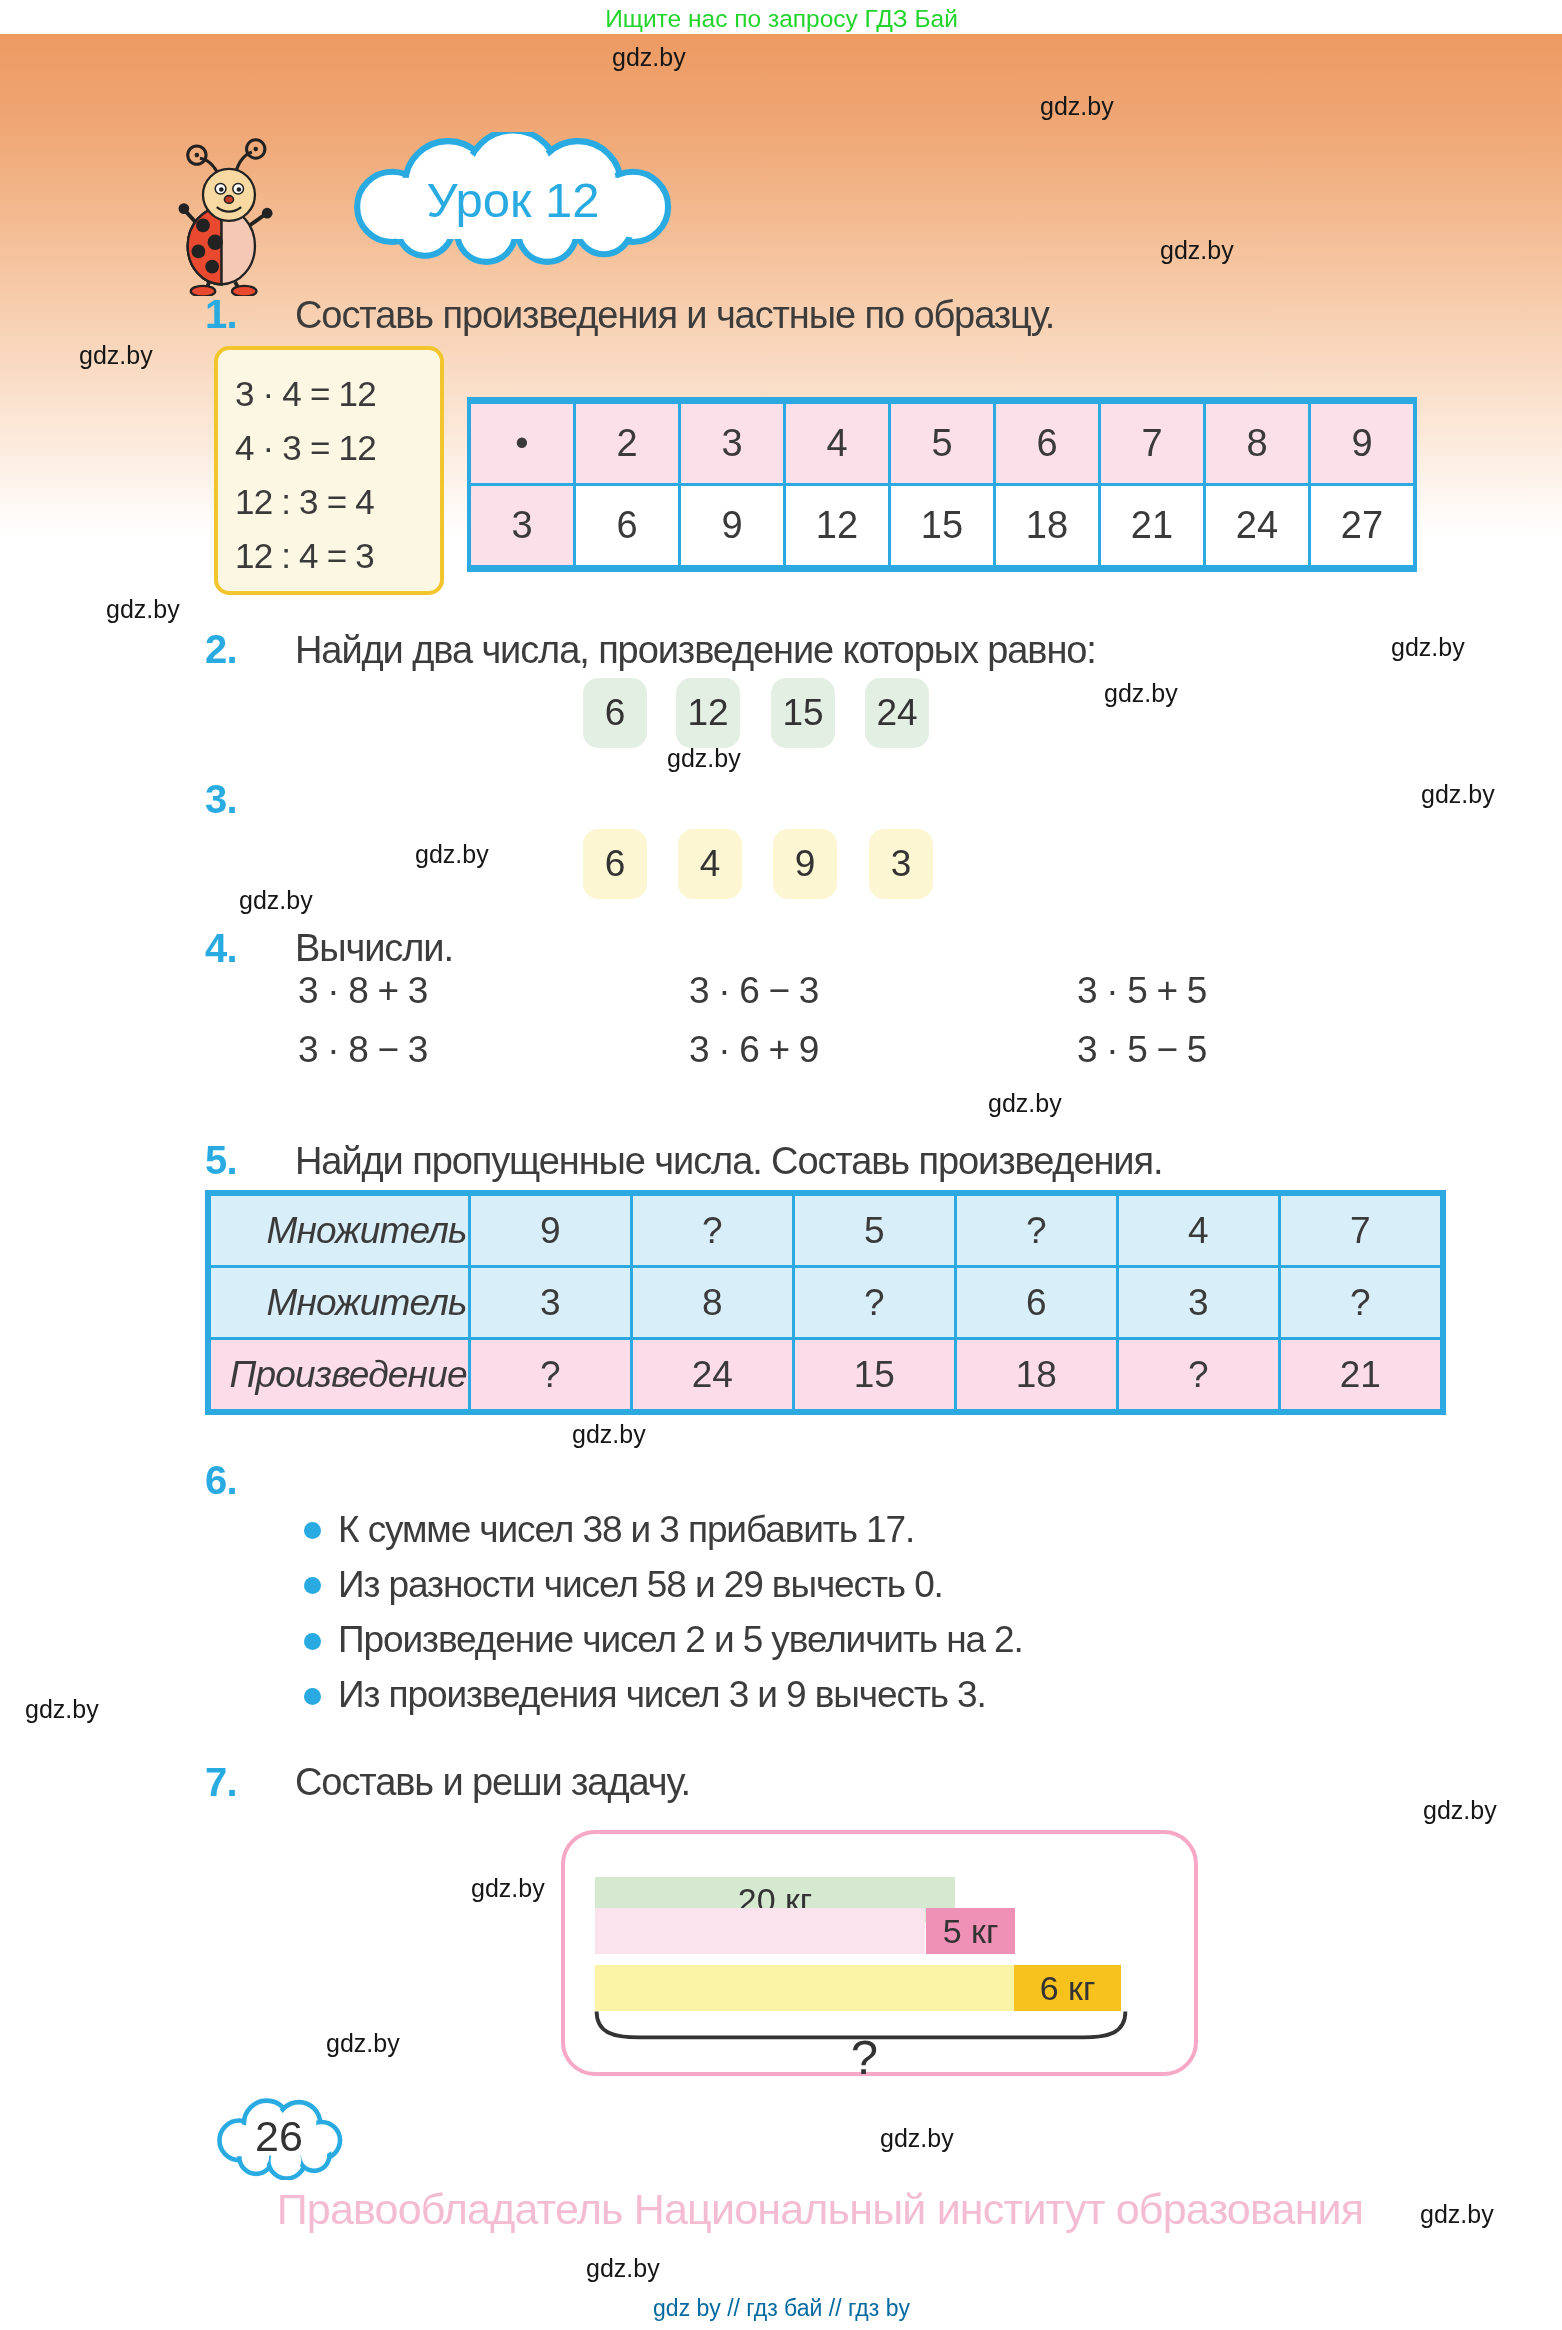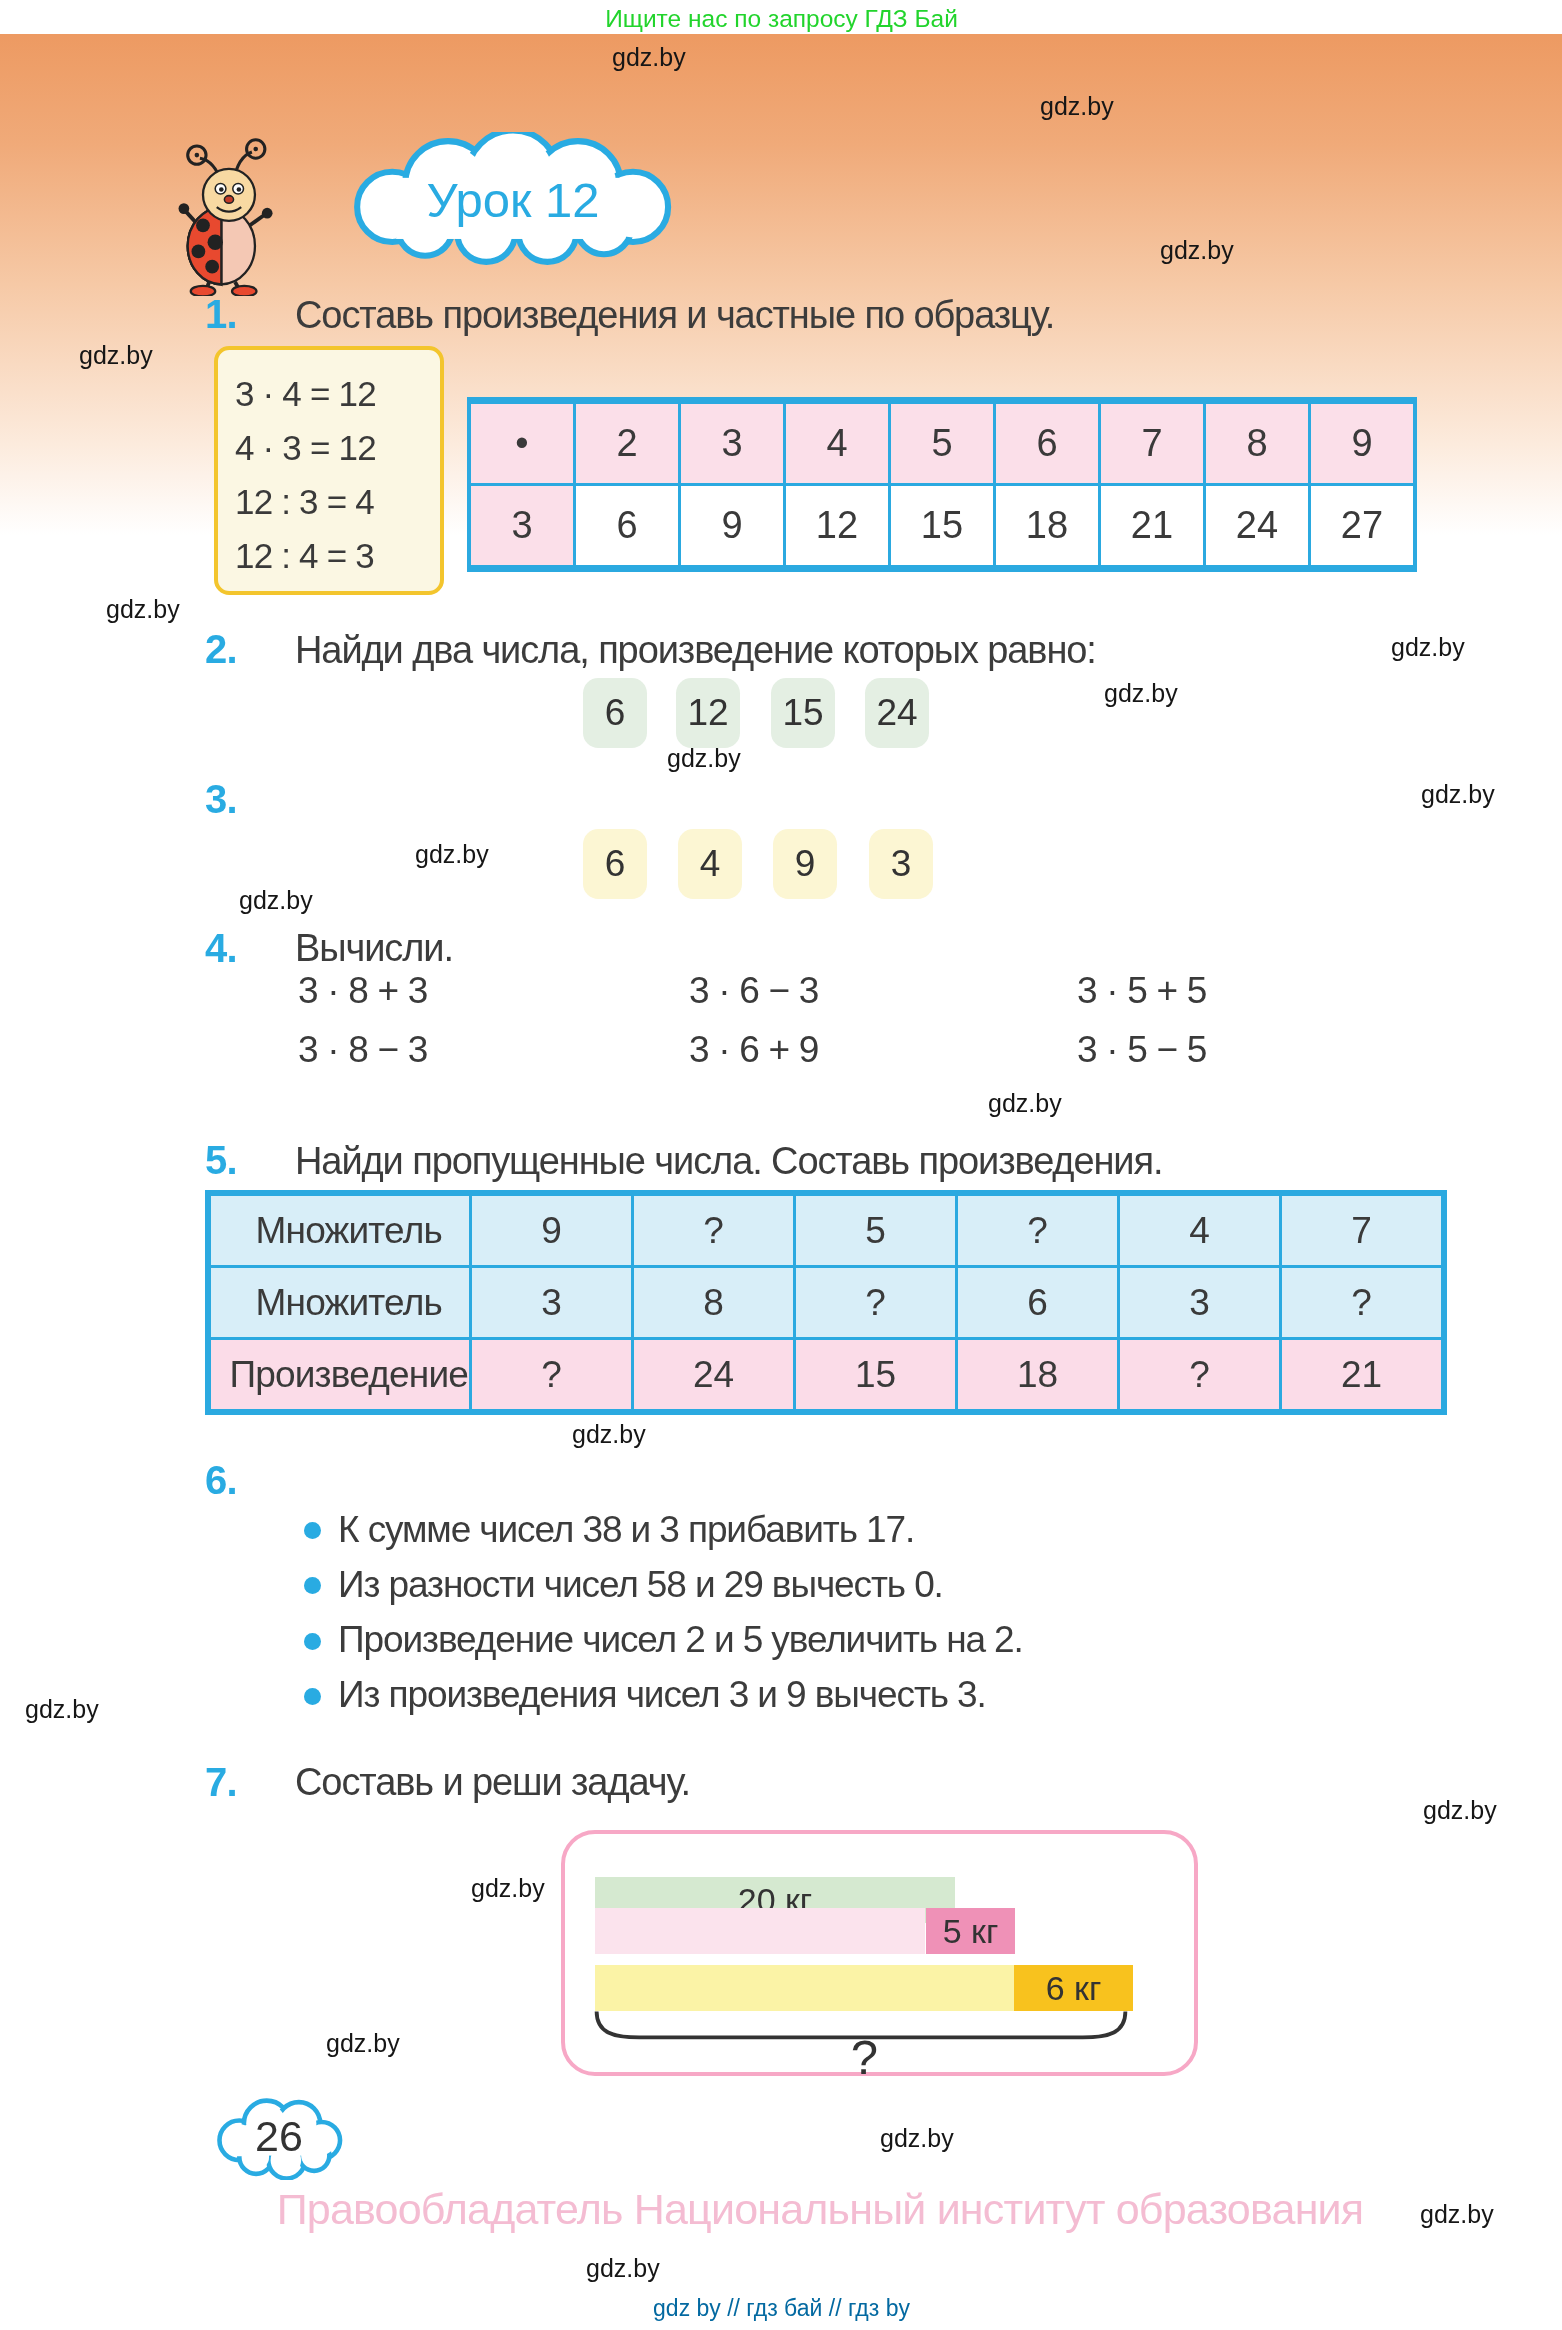--- a/index.html
+++ b/index.html
@@ -37,7 +37,7 @@
   .t2{position:absolute;left:205px;top:1190px;border-collapse:collapse;
       border:6.1px solid #2ba9e0;}
   .t2 td{border:3.8px solid #2ba9e0;height:67px;text-align:center;font-size:37px;color:#3a3a3a;}
-  .t2 td.lbl{width:230px;text-align:center;padding-left:18.4px;letter-spacing:-0.8px;}
+  .t2 td.lbl{width:230px;text-align:right;padding-left:18.4px;letter-spacing:-0.8px;font-style:italic;}
   .t2 td.val{width:157px;}
   .t2 tr.blue td{background:#d8eef8;}
   .t2 tr.rose td{background:#fbdce8;}

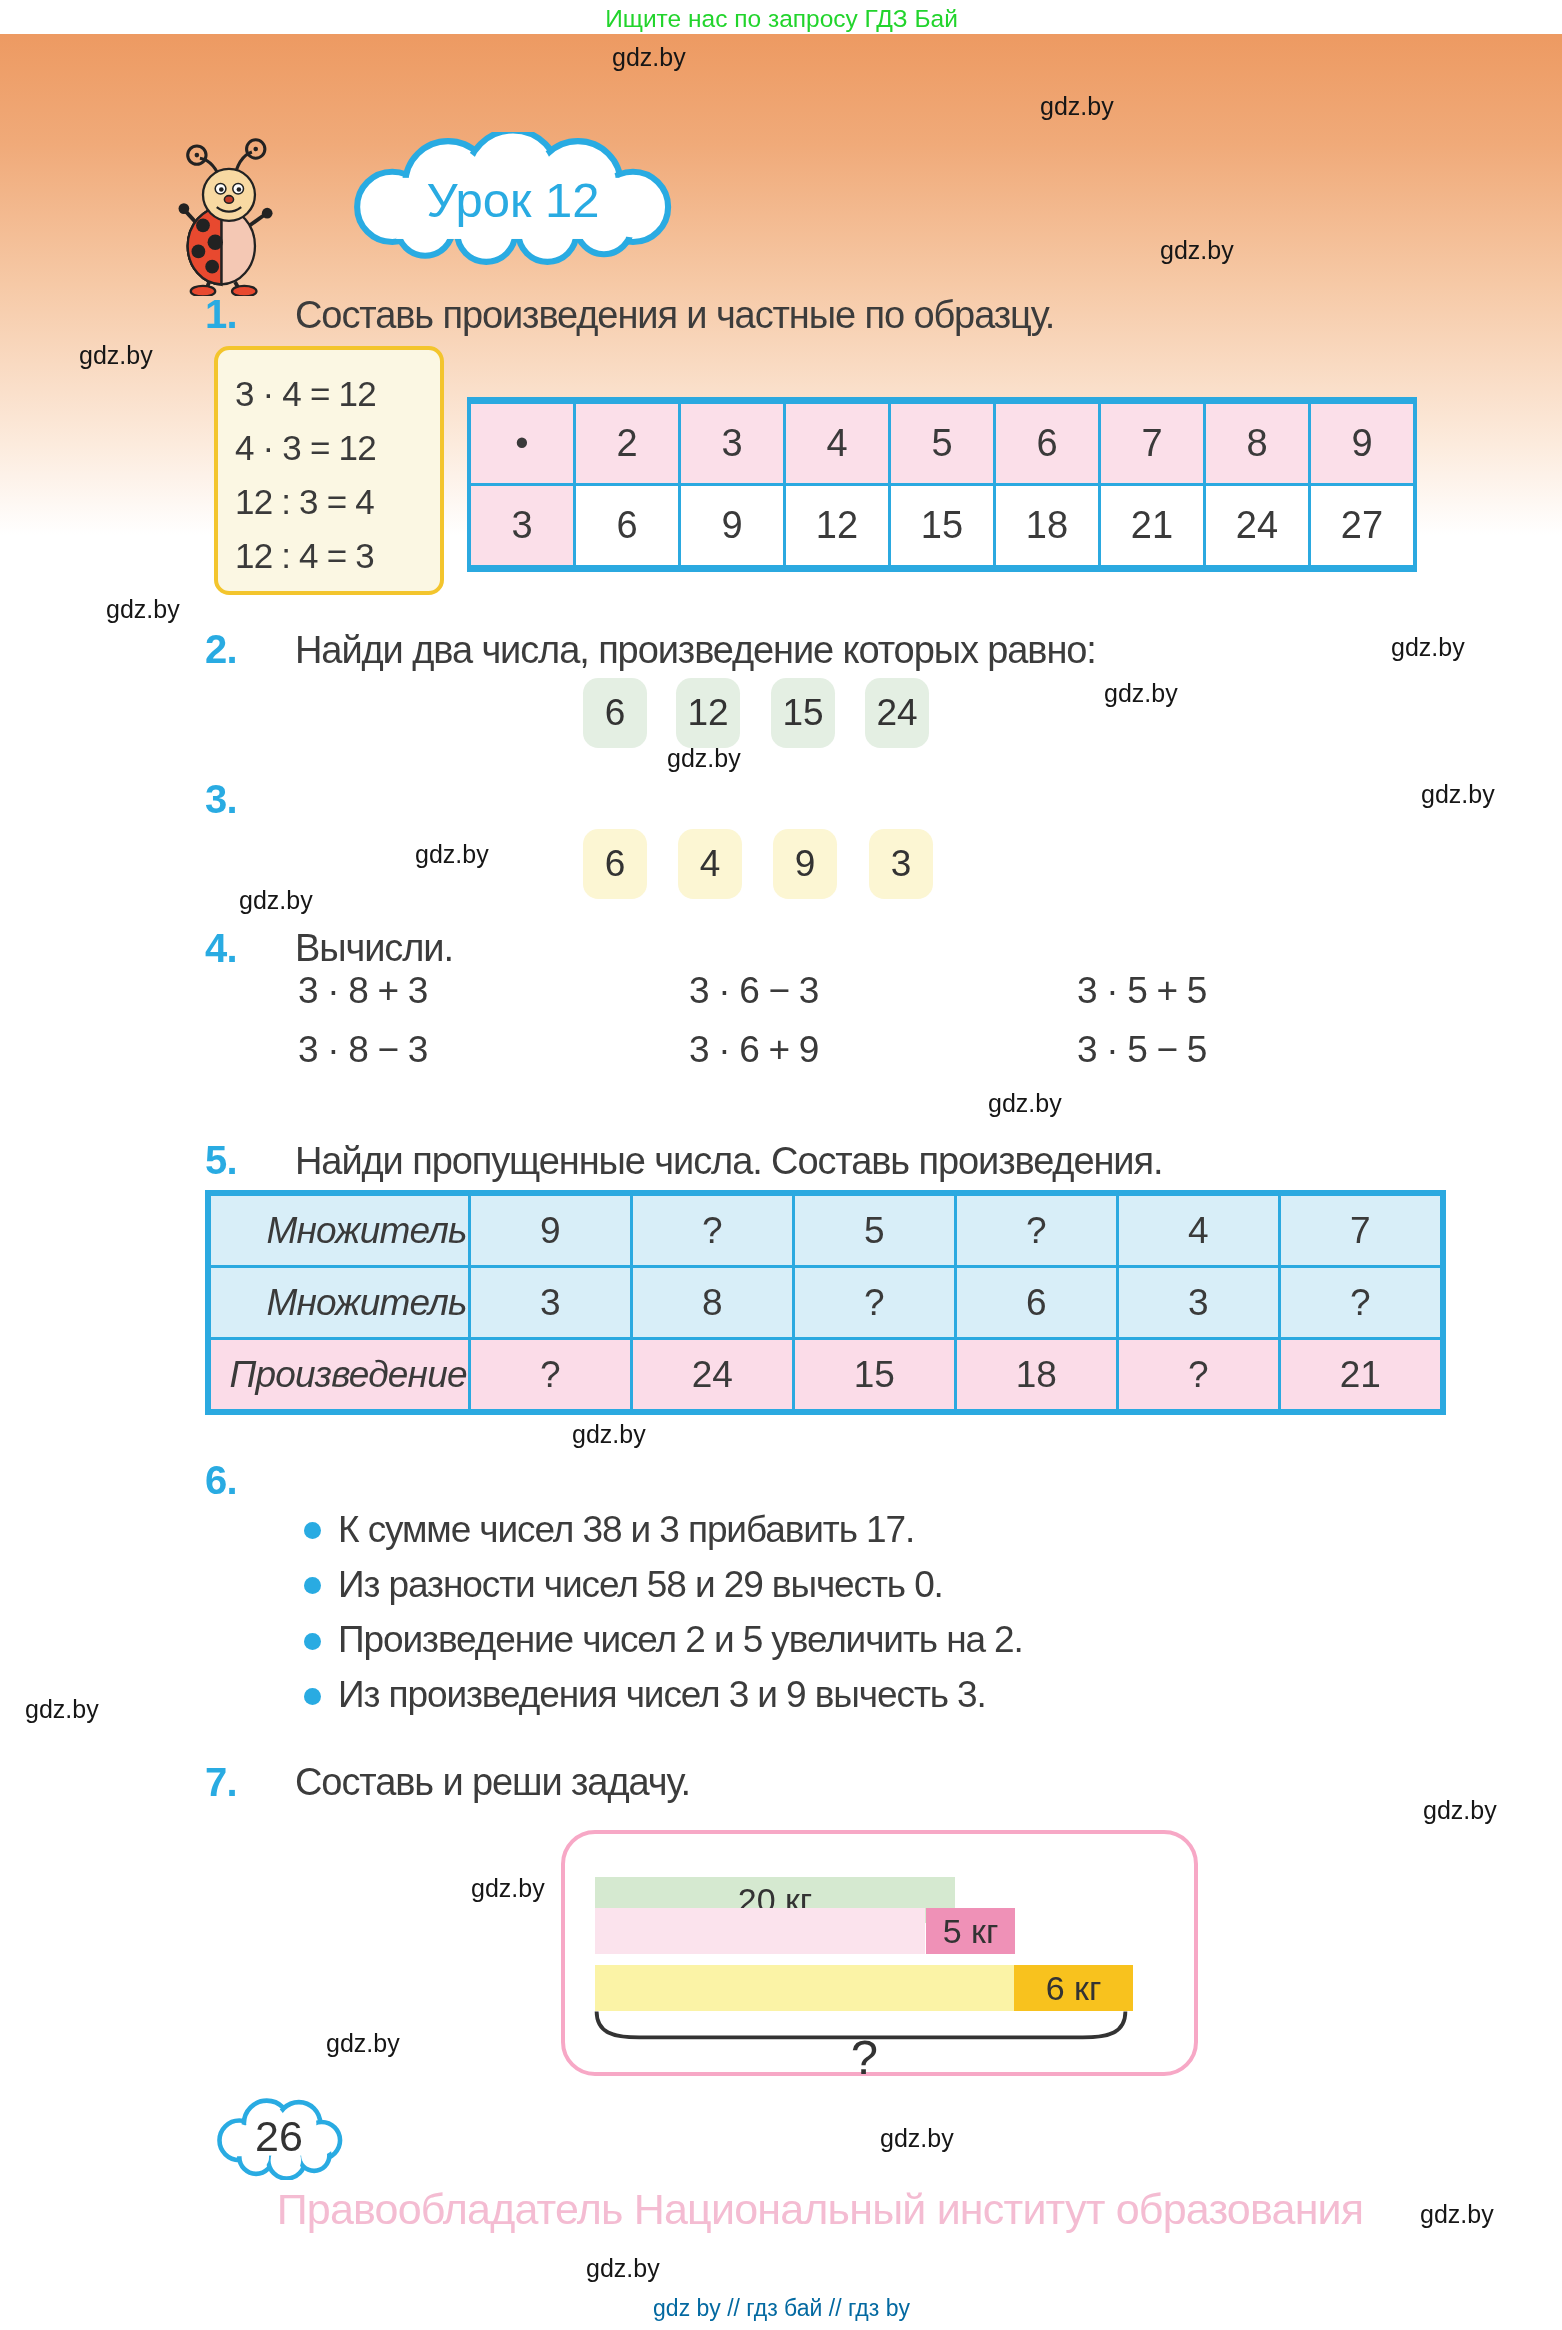--- a/index.html
+++ b/index.html
@@ -60,7 +60,7 @@
   .bar.b-pink-light{left:595px;top:1908px;width:330px;background:#fbe3ed;}
   .bar.b-pink-dark{left:926px;top:1908px;width:89px;background:#ef91b7;}
   .bar.b-yellow-light{left:595px;top:1965px;width:419px;background:#fbf3a6;}
-  .bar.b-yellow-dark{left:1014px;top:1965px;width:119px;background:#f8c21e;}
+  .bar.b-yellow-dark{left:1014px;top:1965px;width:107px;background:#f8c21e;}
   .qmark{position:absolute;left:826px;top:2029px;width:77px;text-align:center;
          font-size:49px;color:#333333;}
   

